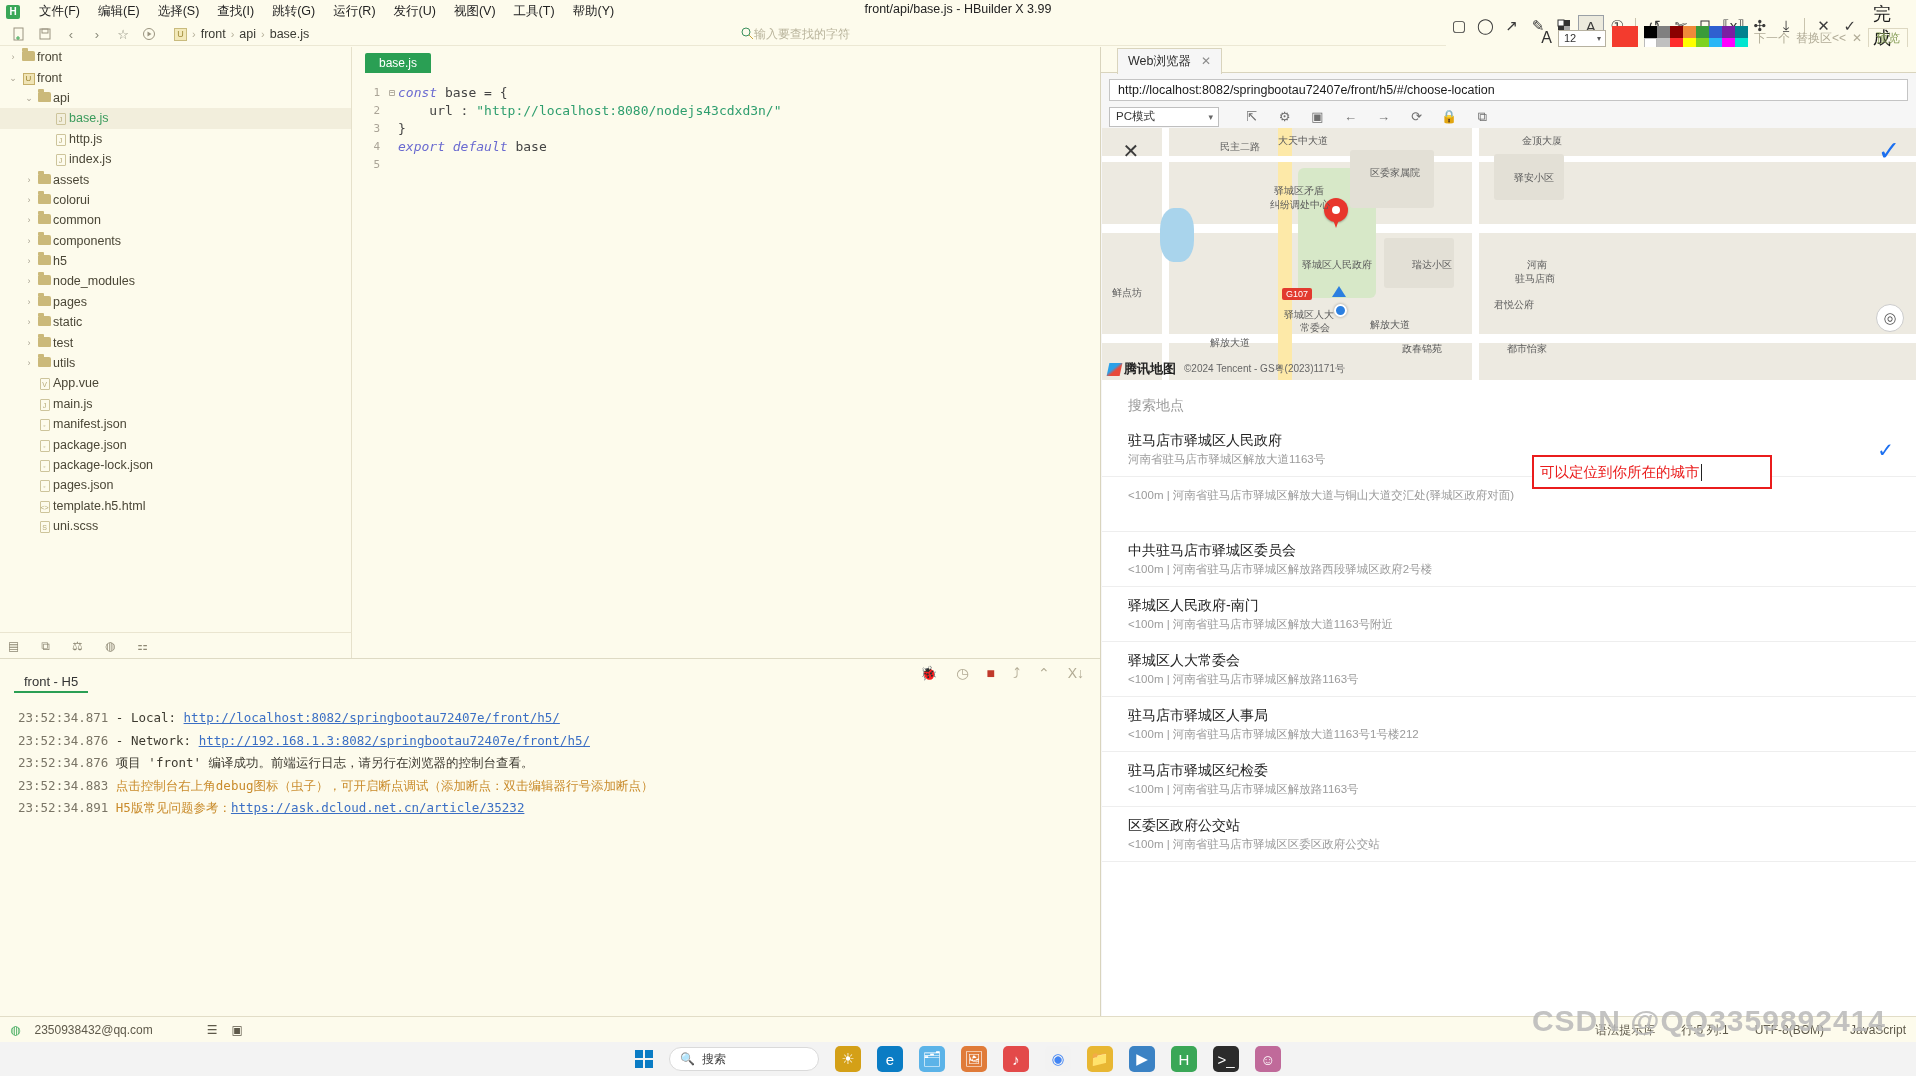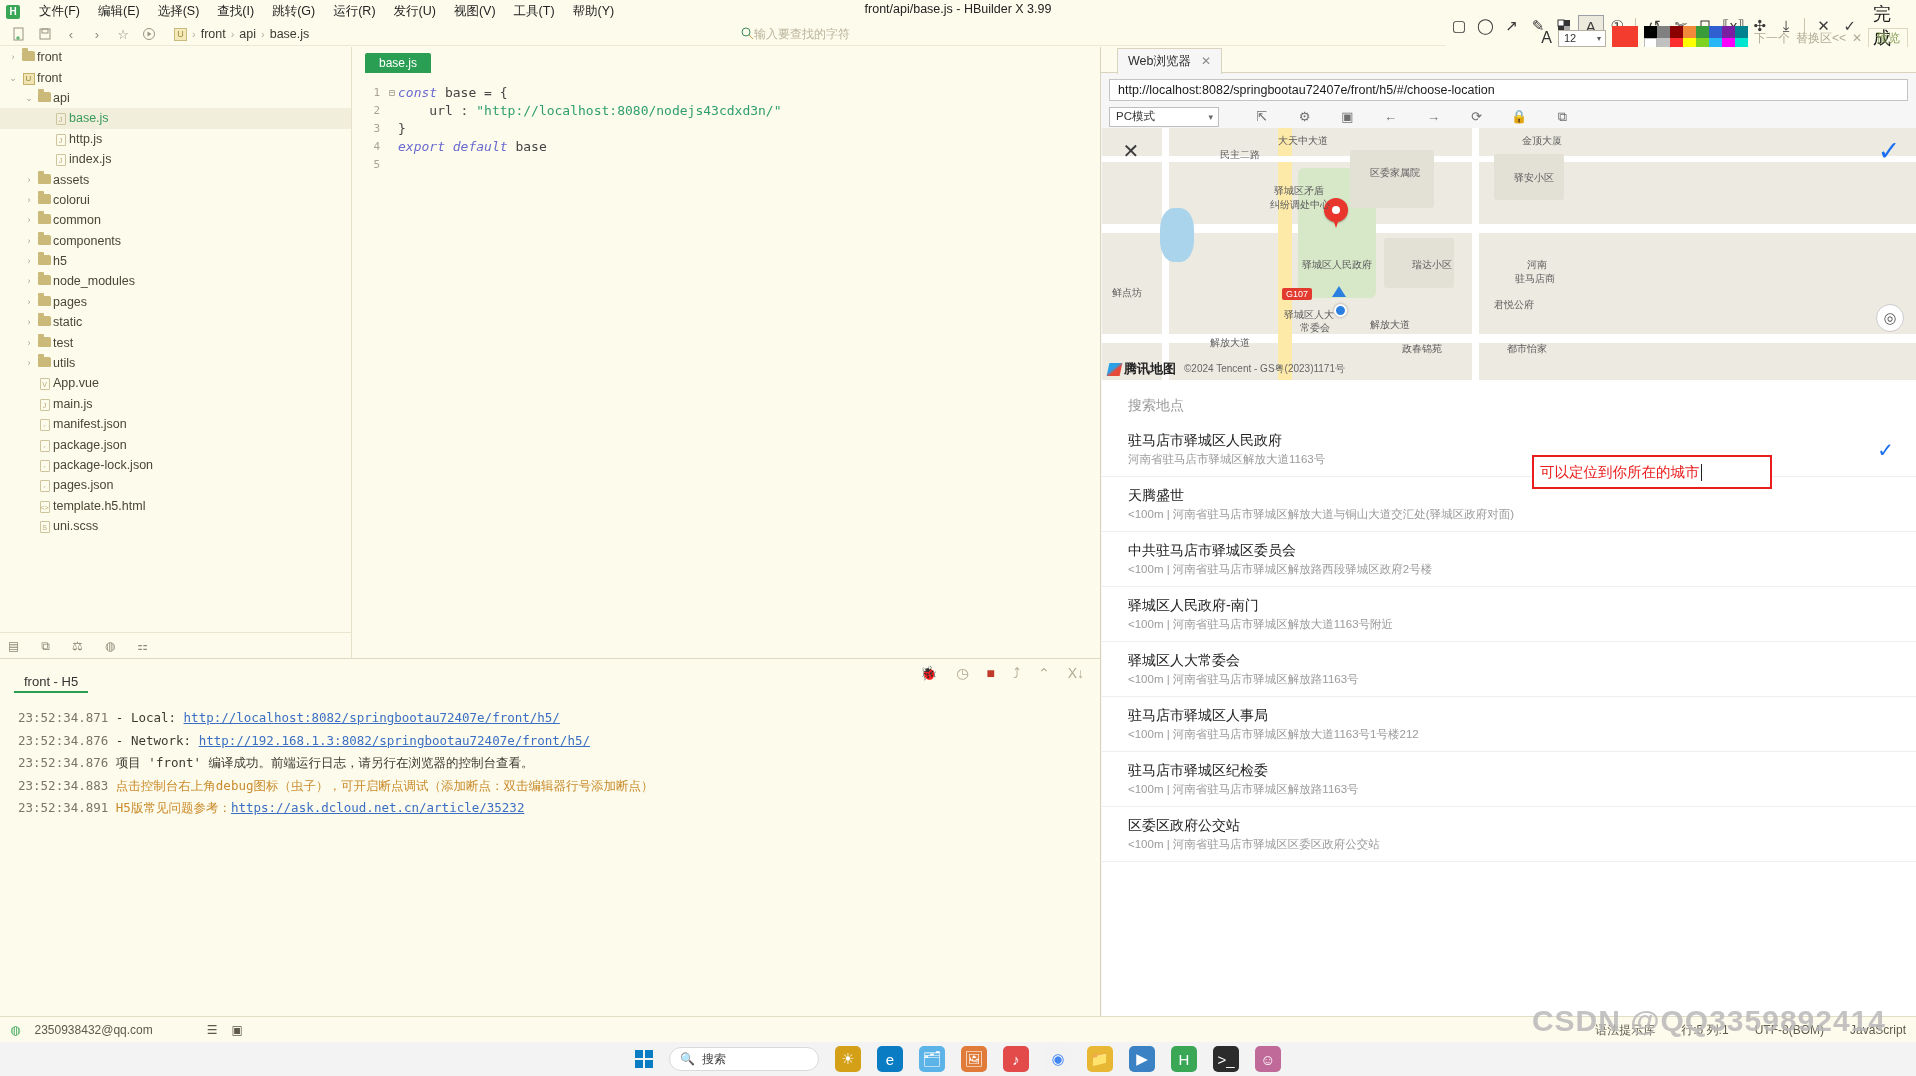--- a/index.html
+++ b/index.html
@@ -77,7 +77,7 @@
   .btab { font-size:12.5px; color:#2c2c2c; display:flex; align-items:center; gap:10px; background:#f6f6f6; padding:4px 10px; border:1px solid #d9d4bd; border-bottom:none; position:relative; top:1px;}
   .btab .x { color:#8c8c8c; font-size:12px; }
   .urlbar { margin:6px 8px 0 8px; height:22px; background:#fff; border:1px solid #c4c4c4; display:flex; align-items:center; padding:0 8px; font-size:12.5px; color:#1a1a1a;}
-  .btoolbar { height:28px; display:flex; align-items:center; gap:18px; padding:3px 8px 0 8px; }
+  .btoolbar { height:28px; display:flex; align-items:center; gap:8px; padding:3px 8px 0 8px; }
   .devsel { width:110px; height:20px; border:1px solid #bfbfbf; background:#fff; font-size:11.5px; color:#333; display:flex; align-items:center; padding-left:6px; position:relative;}
   .devsel:after { content:"▾"; position:absolute; right:5px; color:#666; font-size:9px; }
   .bticon { width:25px; height:22px; display:flex; align-items:center; justify-content:center; color:#6f6f6f; font-size:13px; }

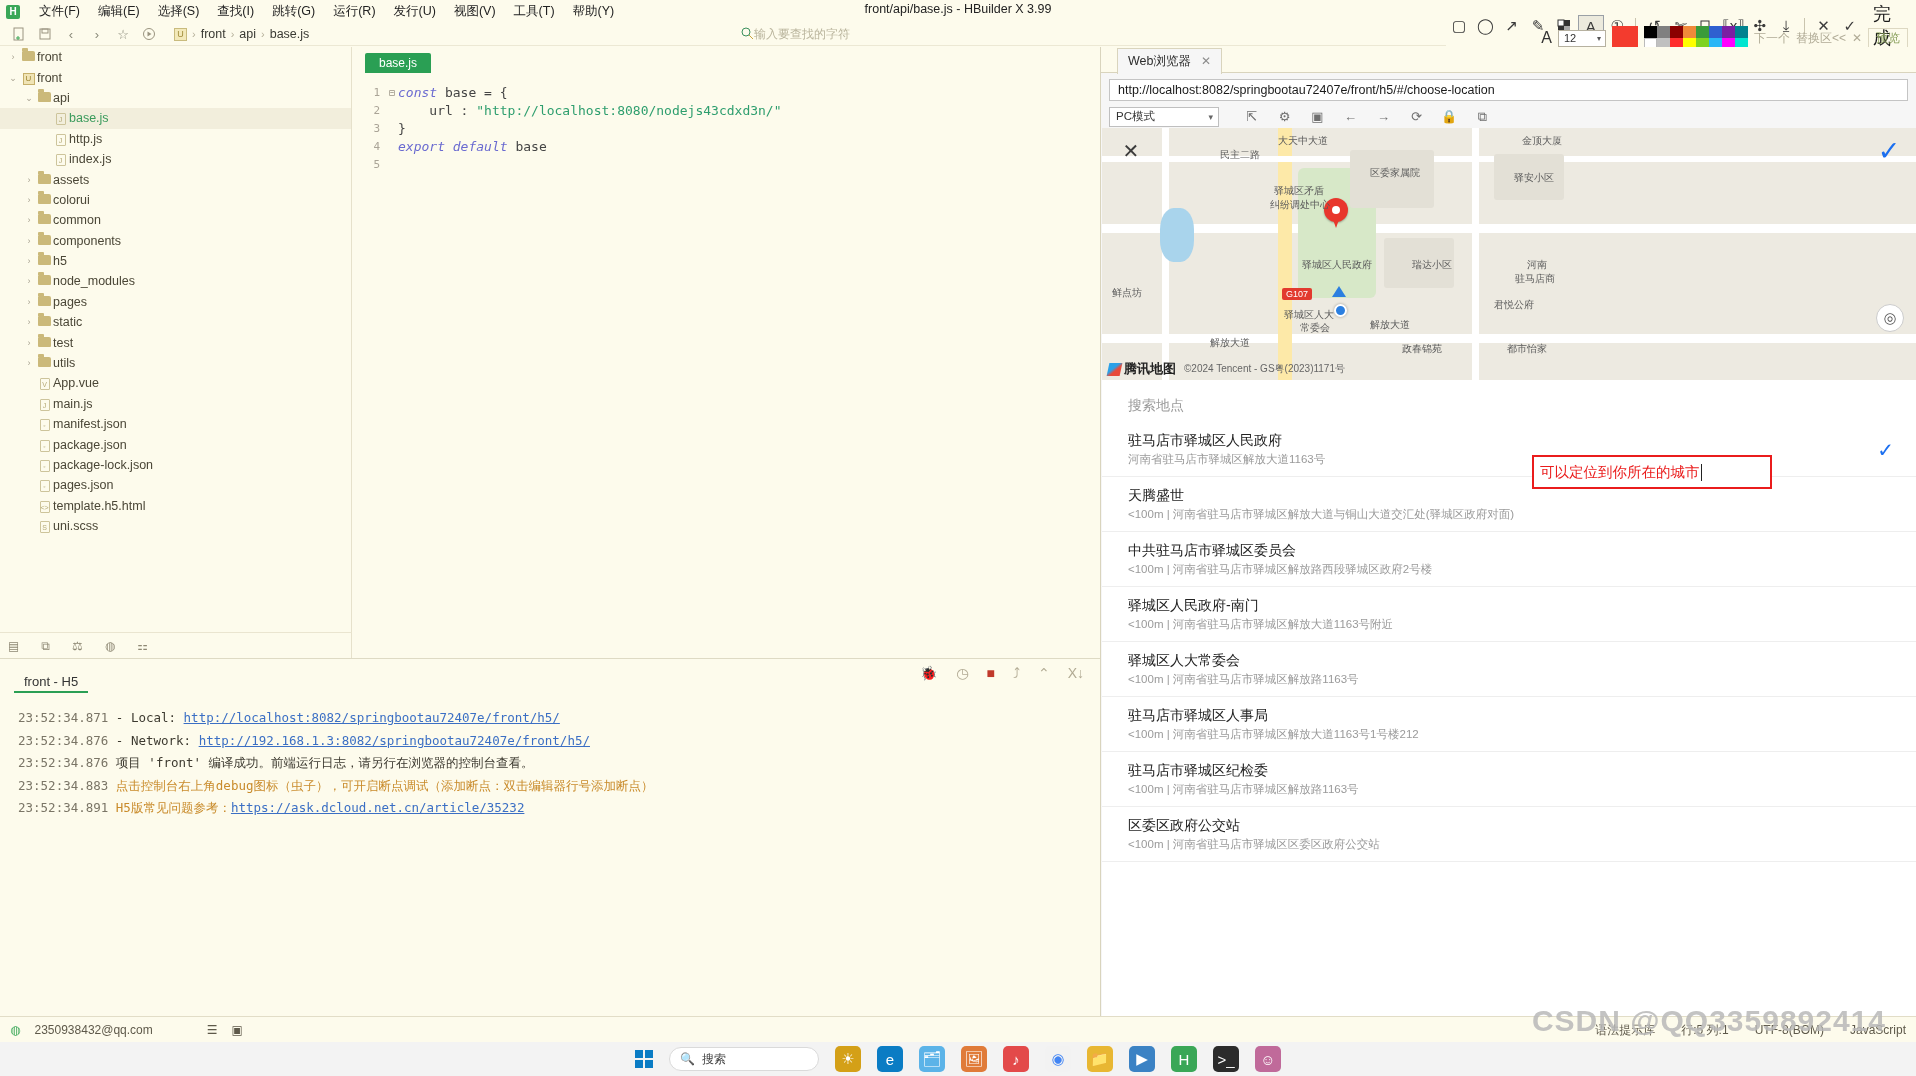--- a/index.html
+++ b/index.html
@@ -518,7 +518,7 @@
       <span>©2024 Tencent - GS粤(2023)1171号</span>
     </div>
     <div id="maplabels">
-        <span class="maplabel" style="left: 118px; top: 20px;">民主二路</span>
+        <span class="maplabel" style="left: 118px; top: 12px;">民主二路</span>
         <span class="maplabel" style="left: 176px; top: 6px;">大天中大道</span>
         <span class="maplabel" style="left: 268px; top: 38px;">区委家属院</span>
         <span class="maplabel" style="left: 420px; top: 6px;">金顶大厦</span>

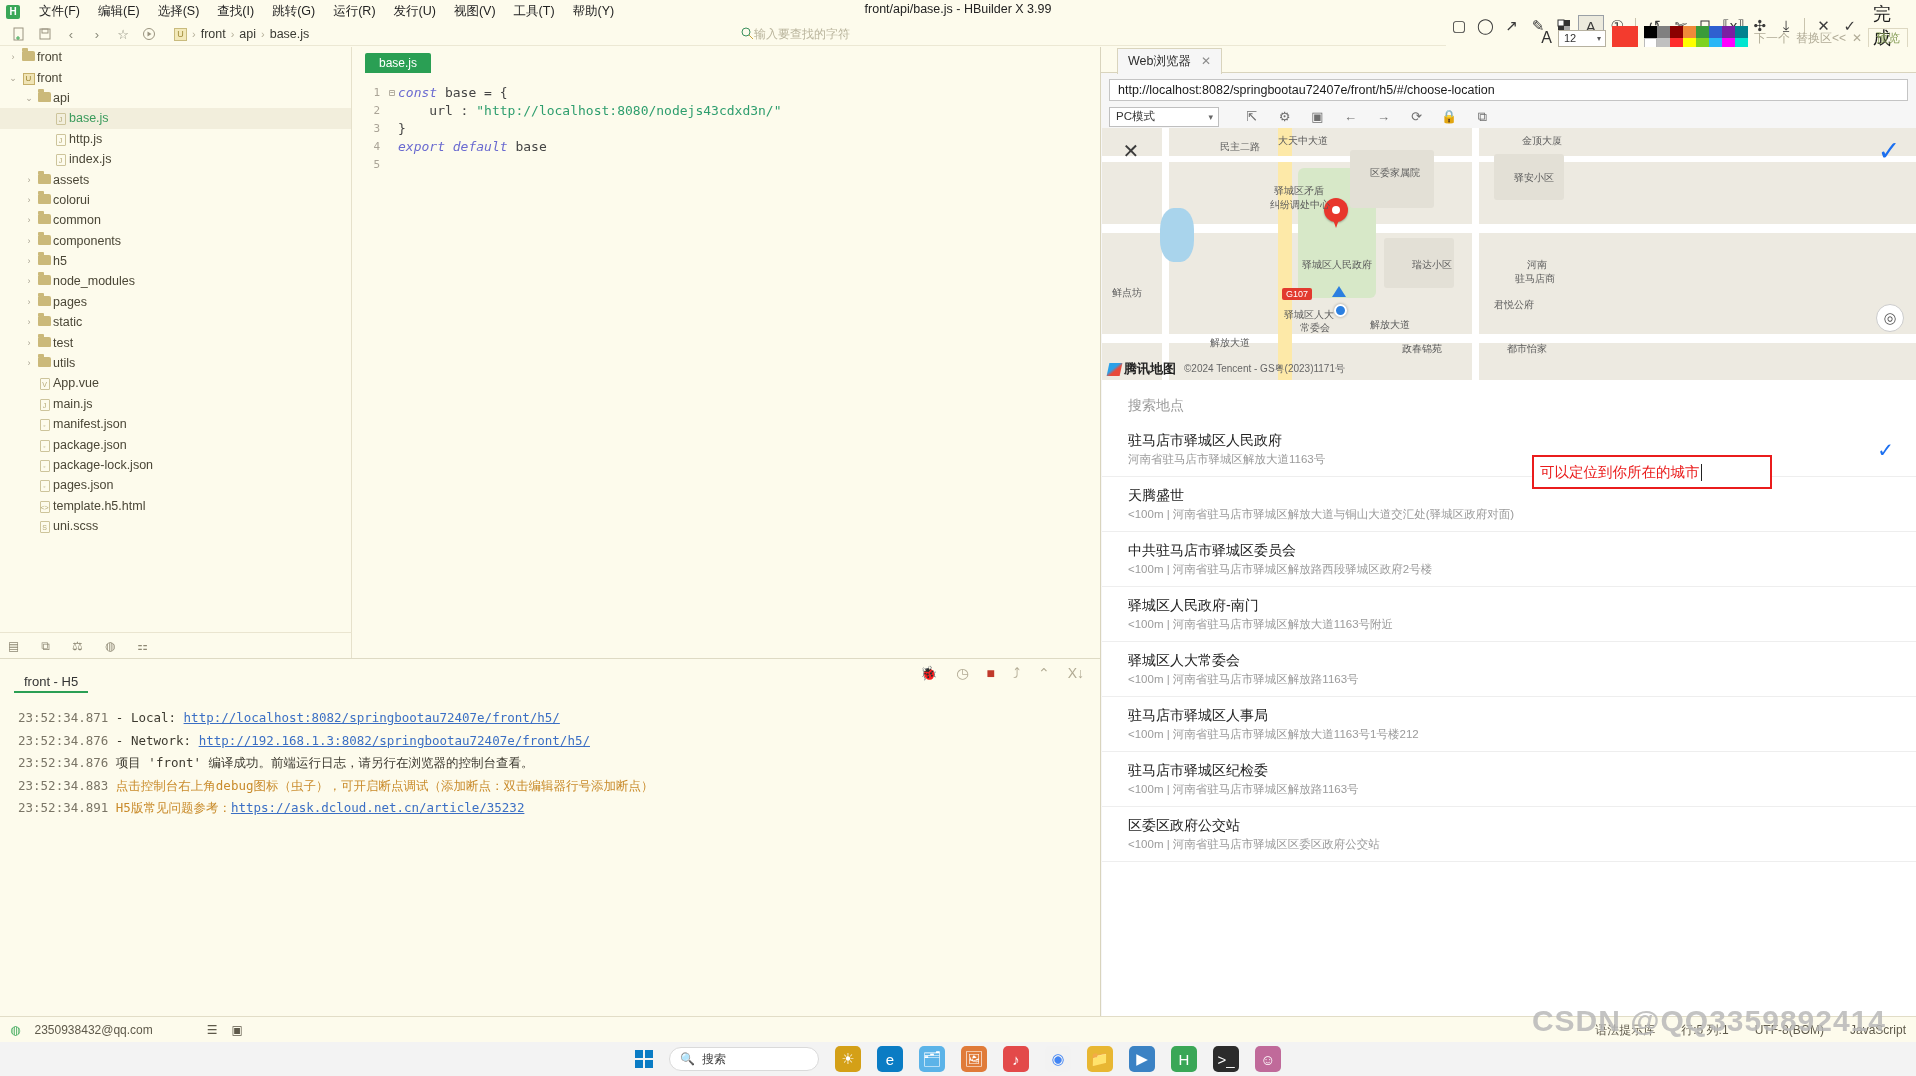--- a/index.html
+++ b/index.html
@@ -551,7 +551,6 @@
         <div class="tick">✓</div>
       </div>
       <div class="poi">
-        <div class="name">天腾盛世</div>
         <div class="addr"><span>&lt;100m</span> | 河南省驻马店市驿城区解放大道与铜山大道交汇处(驿城区政府对面)</div>
       </div>
       <div class="poi">

